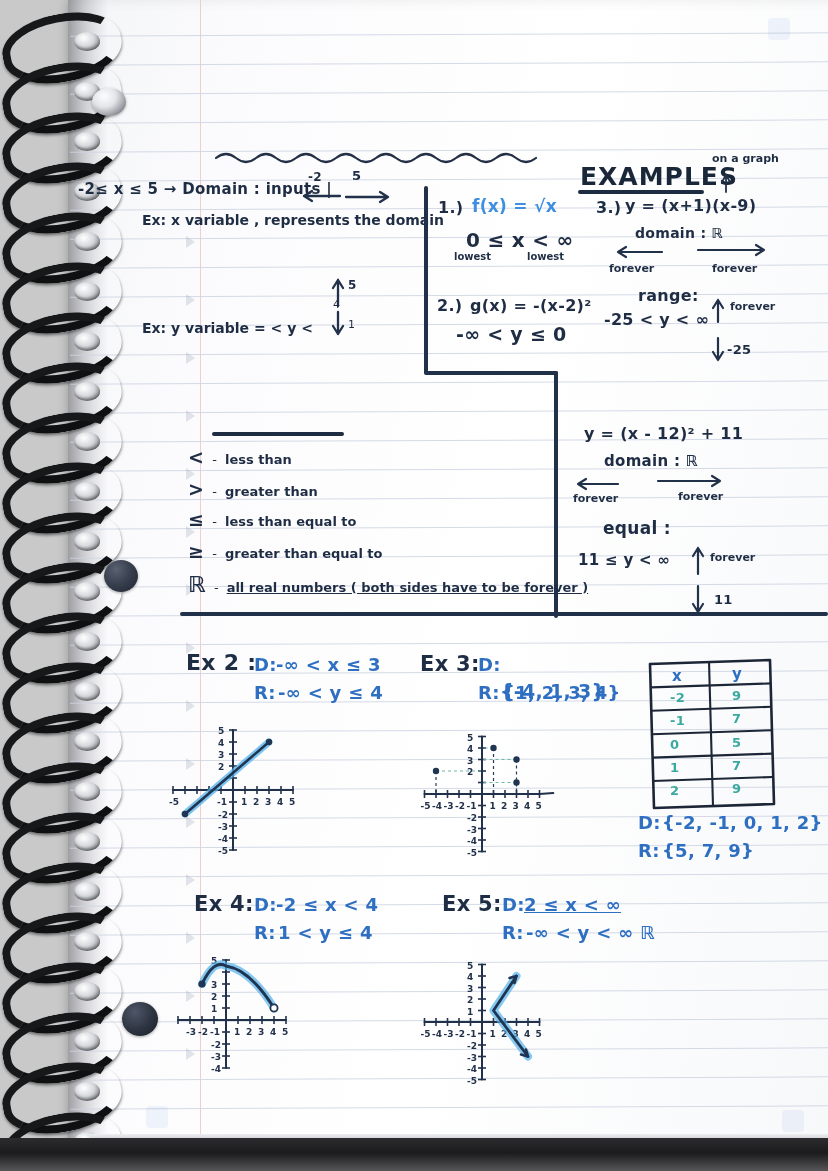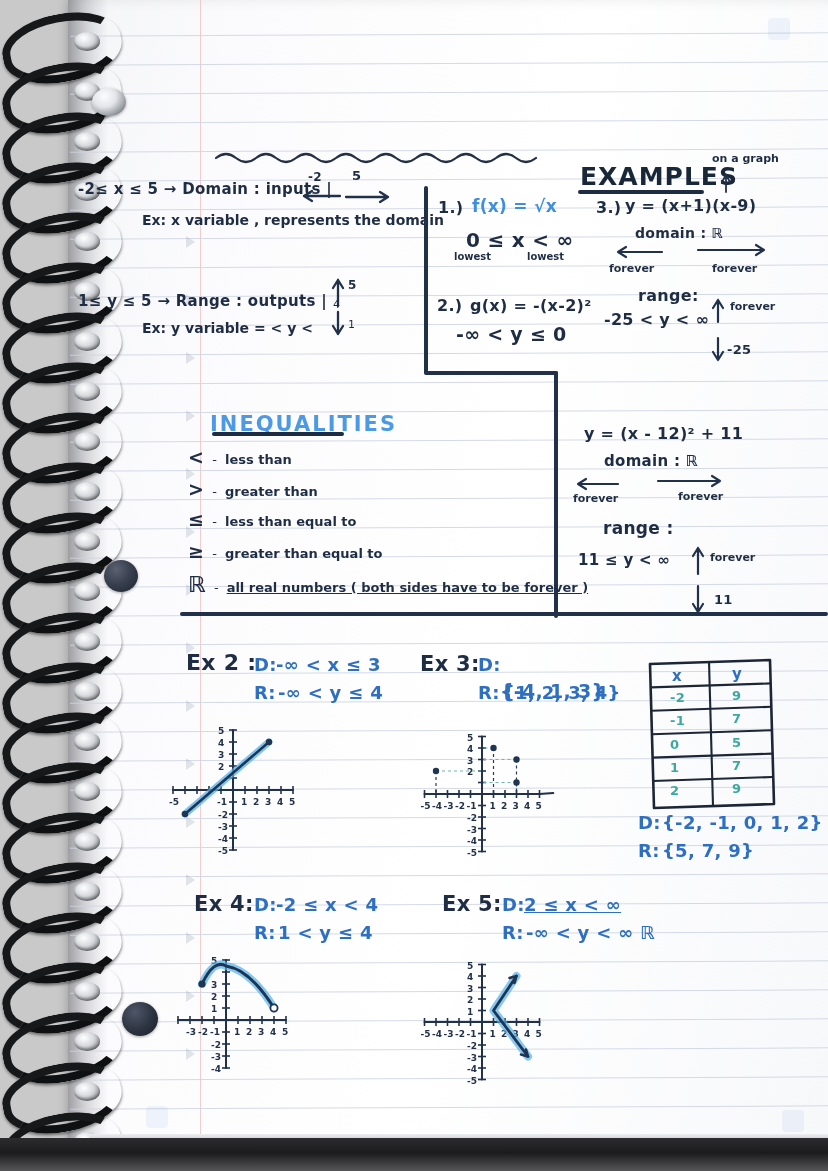--- a/index.html
+++ b/index.html
@@ -209,7 +209,6 @@
 
   <div class="ink hwl" style="left:142px;top:212px;font-size:14px;font-weight:600;">Ex:  x variable , represents the domain</div>
 
-  <div class="ink hw" style="left:78px;top:292px;font-size:15px;">1≤ y ≤ 5  →  Range : outputs |</div>
   <div class="ink hwl" style="left:142px;top:320px;font-size:14px;font-weight:600;">Ex:  y variable  =  &lt; y &lt;</div>
 
   <svg style="left:330px;top:276px;" width="40" height="62">

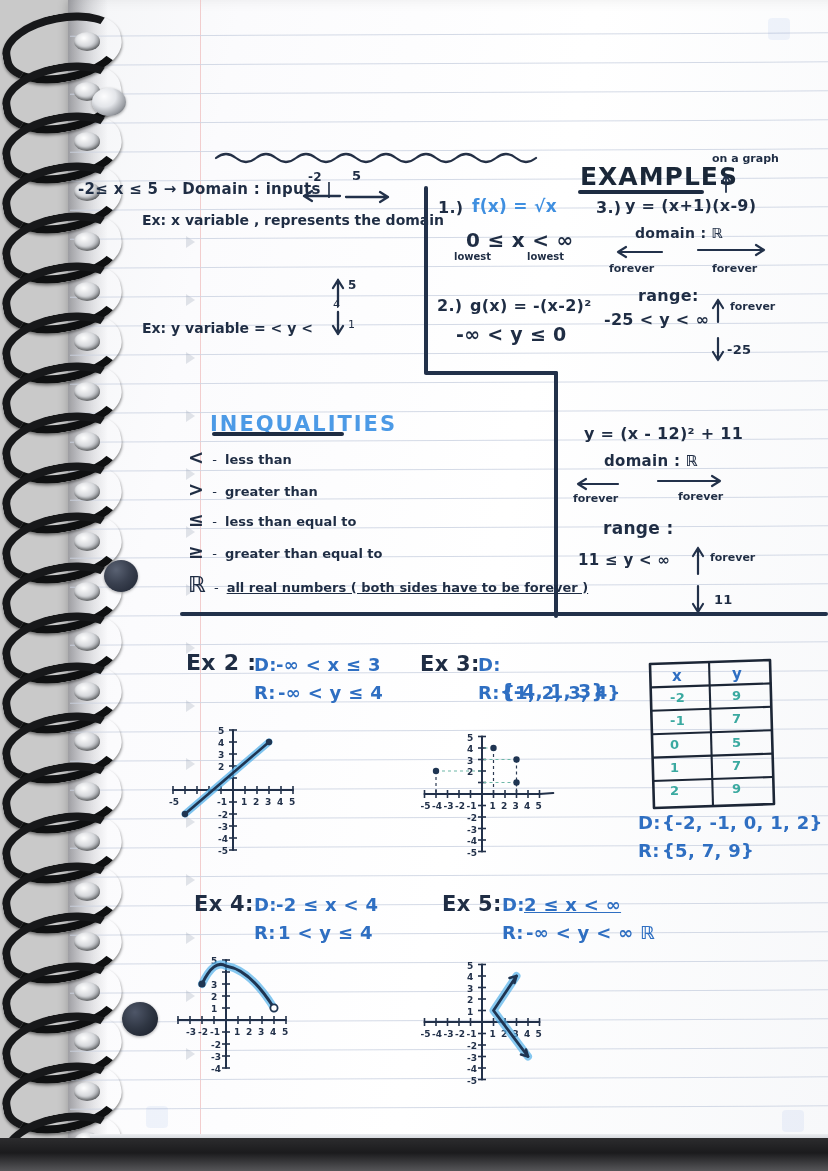--- a/index.html
+++ b/index.html
@@ -262,7 +262,6 @@
   </svg>
   <div class="ink hw" style="left:727px;top:342px;font-size:13px;">-25</div>
 
-  <div class="ink ineq-h" style="left:210px;top:412px;">INEQUALITIES</div>
   <div class="uline" style="left:212px;top:432px;width:132px;height:4px;"></div>
 
   <div id="ineq-list">

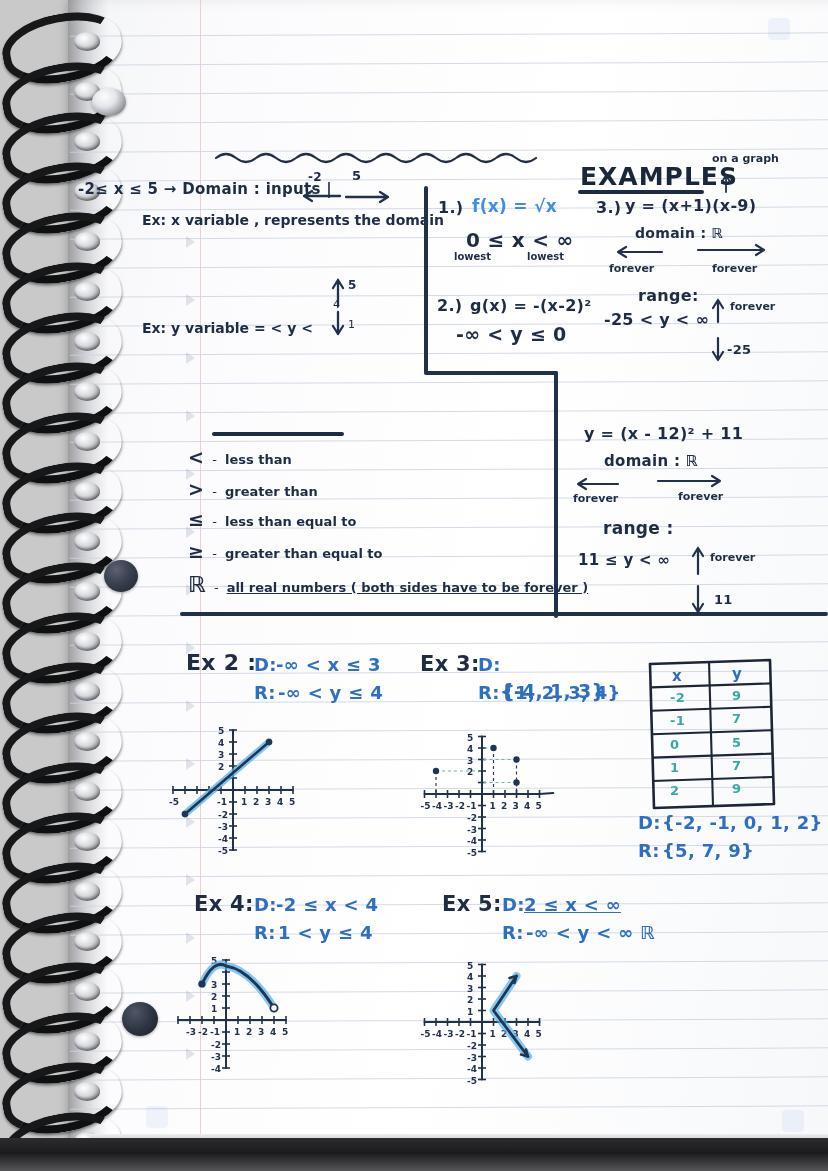--- a/index.html
+++ b/index.html
@@ -281,7 +281,7 @@
   <div class="ink hwl" style="left:573px;top:492px;font-size:11px;font-weight:600;">forever</div>
   <div class="ink hwl" style="left:678px;top:490px;font-size:11px;font-weight:600;">forever</div>
 
-  <div class="ink hw" style="left:603px;top:518px;font-size:17px;">range :</div>
+  <div class="ink hw" style="left:603px;top:518px;font-size:17px;">equal :</div>
   <div class="ink hw" style="left:578px;top:551px;font-size:15px;">11 ≤ y &lt; ∞</div>
   <svg style="left:690px;top:544px;" width="22" height="32">
     <path d="M8,30 L8,4 M8,4 L3,12 M8,4 L13,12" fill="none" stroke="#22314a" stroke-width="2.2" stroke-linecap="round"></path>

